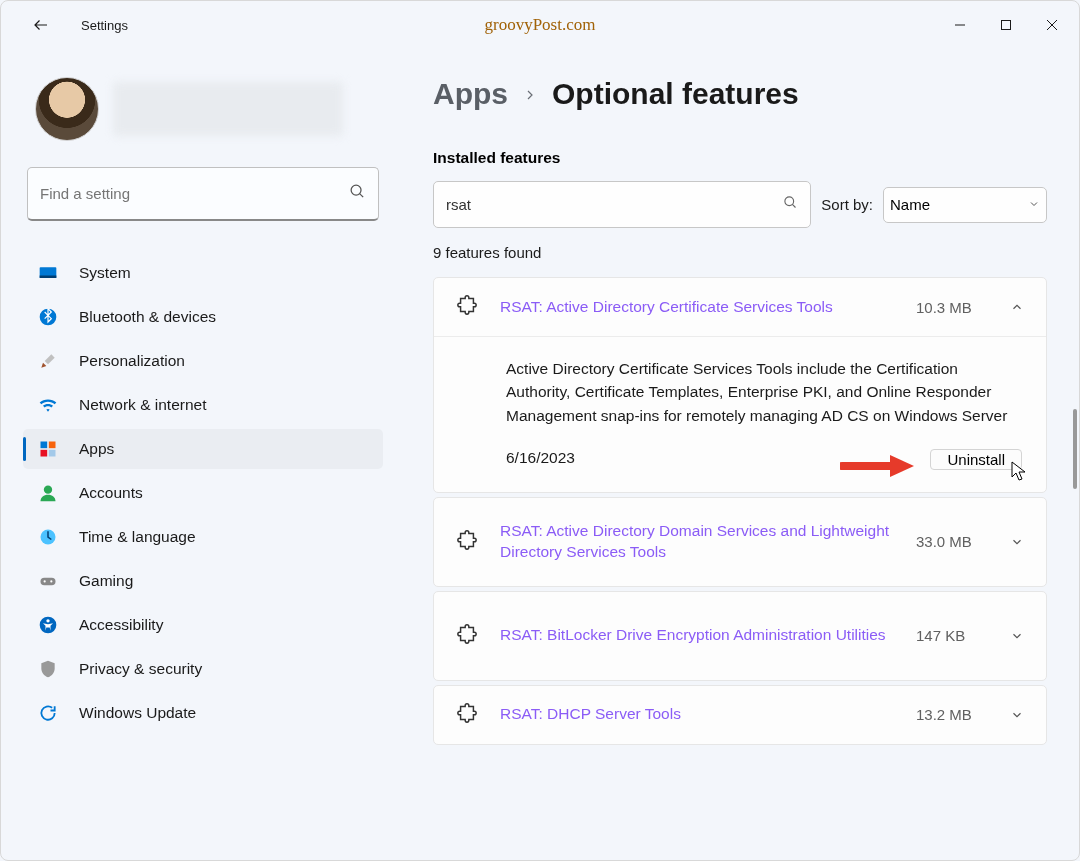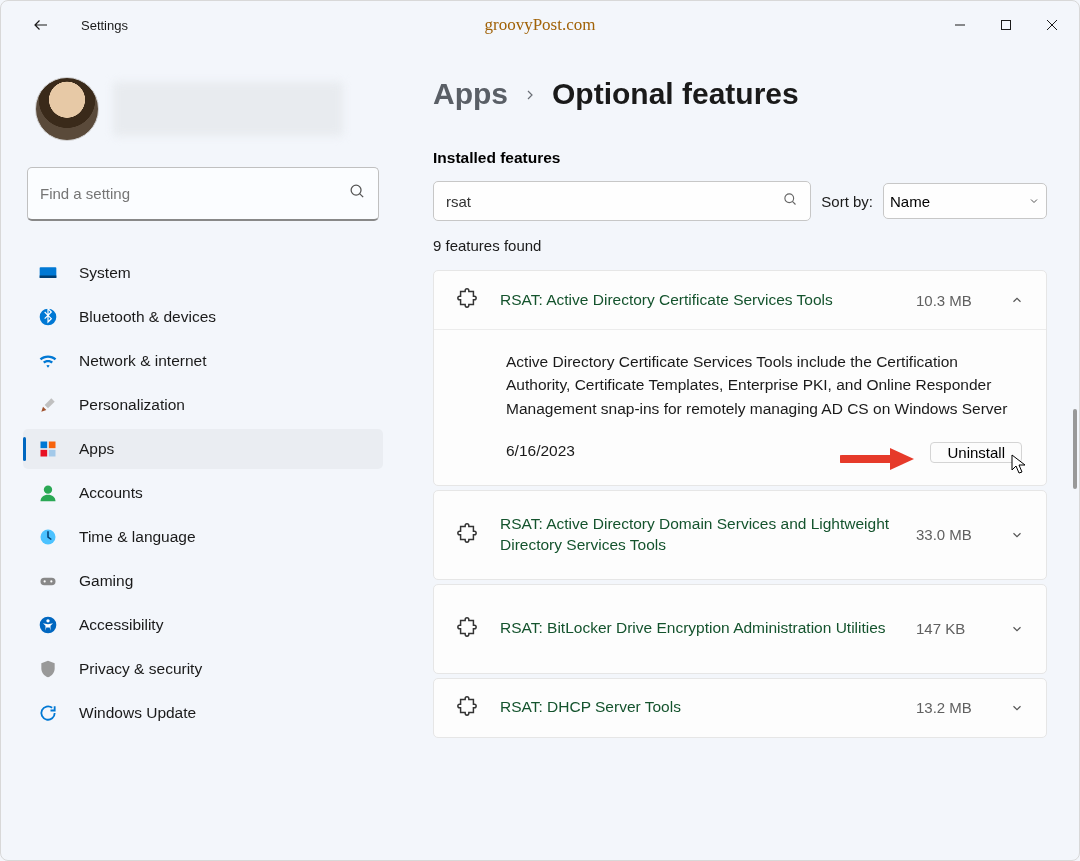--- a/index.html
+++ b/index.html
@@ -36,7 +36,7 @@
 
   .section-title { font-size: 15.5px; font-weight: 600; color: #000000; margin-bottom: 14px; }
   .filter-row { display: flex; align-items: center; gap: 10px; margin-bottom: 16px; }
-  .feature-search { flex: 1; display: flex; align-items: center; border: 1px solid #c7c7c7; border-radius: 5px; background: #fefefe; height: 40px; padding: 0 12px; }
+  .feature-search { flex: 1; display: flex; align-items: center; border: 1px solid #c7c7c7; border-radius: 5px; background: #fefefe; height: 47px; padding: 0 12px; }
   .feature-search input { border: none; outline: none; background: transparent; flex: 1; font-size: 15px; color: #333; }
   .sort-label { font-size: 15px; color: #1a1a1a; }
   .sort-select { display: flex; align-items: center; justify-content: space-between; border: 1px solid #c7c7c7; border-radius: 5px; background: #fefefe; height: 36px; padding: 0 6px; width: 164px; font-size: 15px; cursor: pointer; }

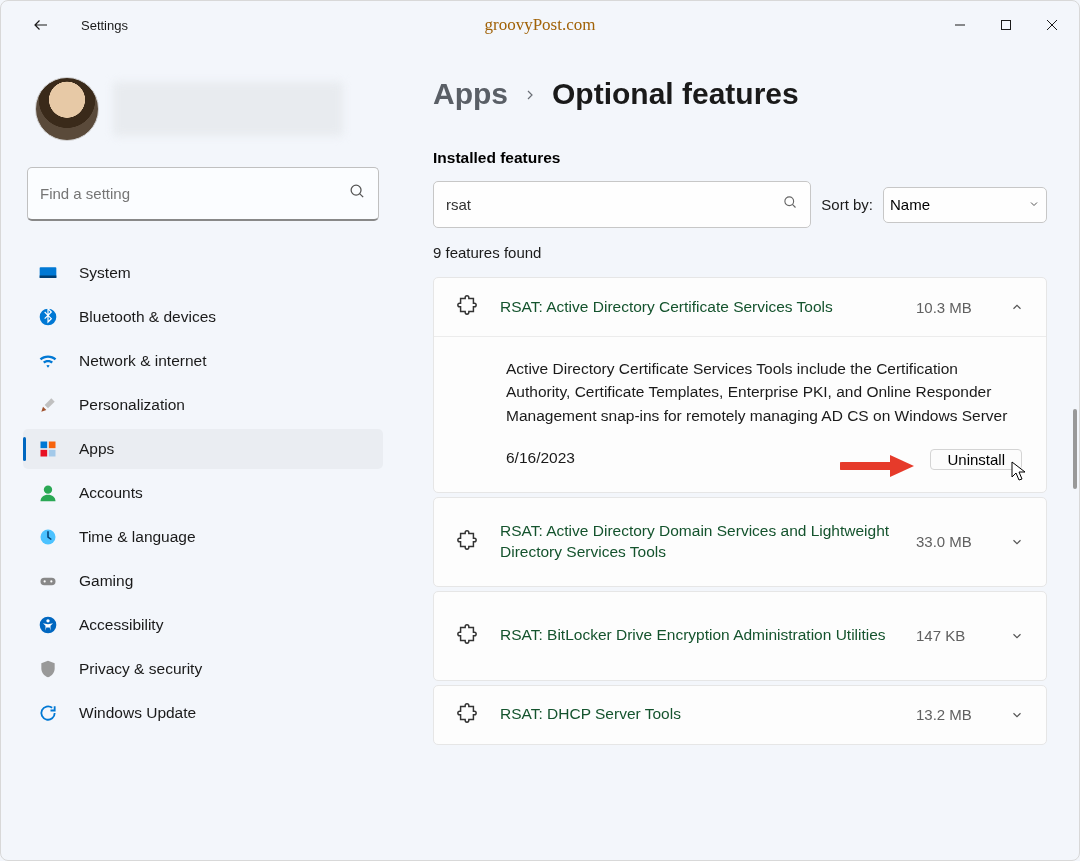--- a/index.html
+++ b/index.html
@@ -46,7 +46,7 @@
   .feature-card { background: #fdfdfd; border: 1px solid #e6e6e6; border-radius: 5px; }
   .feature-header { display: flex; align-items: center; padding: 16px 22px; gap: 22px; cursor: pointer; }
   .feature-header.tall { min-height: 88px; }
-  .feature-title { flex: 1; font-size: 15.5px; color: #14532d; line-height: 1.35; }
+  .feature-title { flex: 1; font-size: 15.5px; color: #8b5cf6; line-height: 1.35; }
   .feature-size { font-size: 15px; color: #606060; width: 72px; text-align: left; }
   .feature-chevron { width: 14px; display: flex; justify-content: center; }
   .feature-body { border-top: 1px solid #ececec; padding: 20px 24px 22px 72px; }

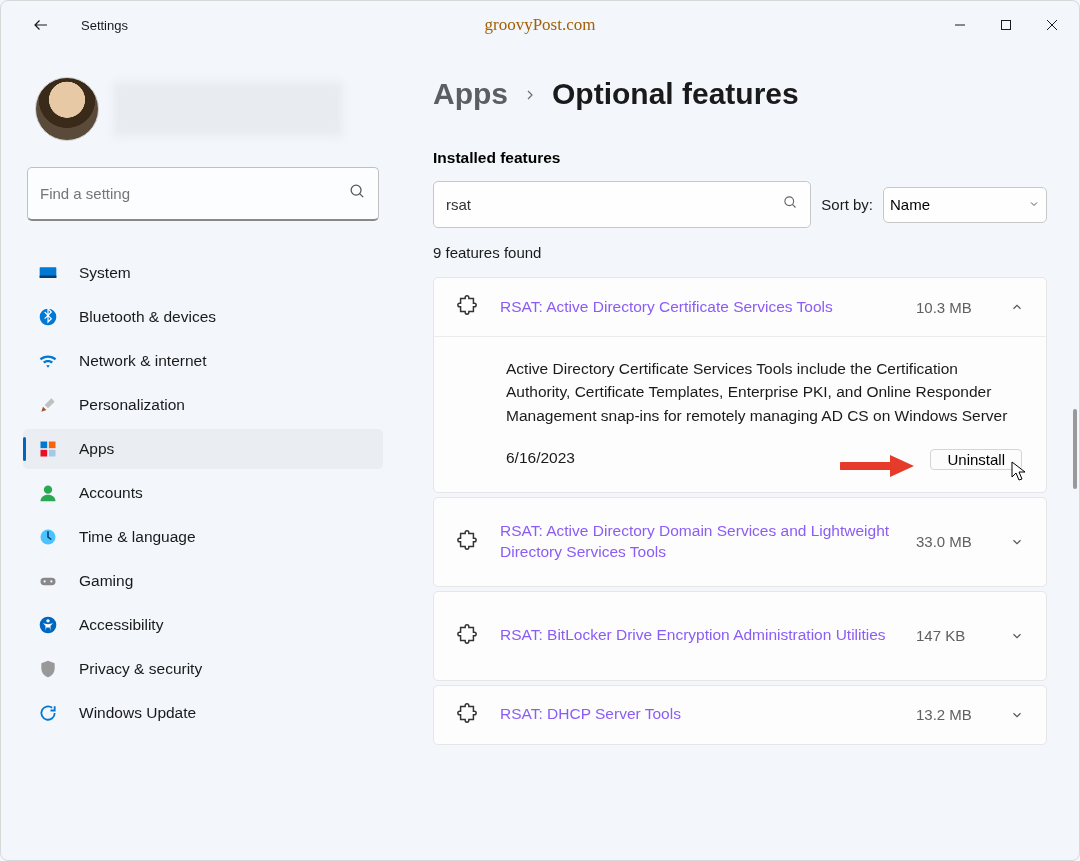--- a/index.html
+++ b/index.html
@@ -130,20 +130,20 @@
       </div>
       <div class="nav-item">
         <span class="nav-icon">
+          <svg width="20" height="20" viewBox="0 0 24 24">
+              <path d="M4 20l2-6 4 4-6 2z" fill="#a0522d"></path>
+              <path d="M8 12l8-8 4 4-8 8z" fill="#c0c0c0"></path>
+            </svg>
+        </span>
+        <span>Personalization</span>
+      </div>
+      <div class="nav-item">
+        <span class="nav-icon">
           <svg width="20" height="20" viewBox="0 0 24 24" fill="#0078d4">
               <path d="M12 20l-2-2.5c1-1 3-1 4 0L12 20zM6 13c3-3 9-3 12 0l-2 2c-2-2-6-2-8 0l-2-2zM2 9c5-5 15-5 20 0l-2 2c-4-4-12-4-16 0L2 9z"></path>
             </svg>
         </span>
         <span>Network &amp; internet</span>
-      </div>
-      <div class="nav-item">
-        <span class="nav-icon">
-          <svg width="20" height="20" viewBox="0 0 24 24">
-              <path d="M4 20l2-6 4 4-6 2z" fill="#a0522d"></path>
-              <path d="M8 12l8-8 4 4-8 8z" fill="#c0c0c0"></path>
-            </svg>
-        </span>
-        <span>Personalization</span>
       </div>
       <div class="nav-item selected">
         <span class="nav-icon">

